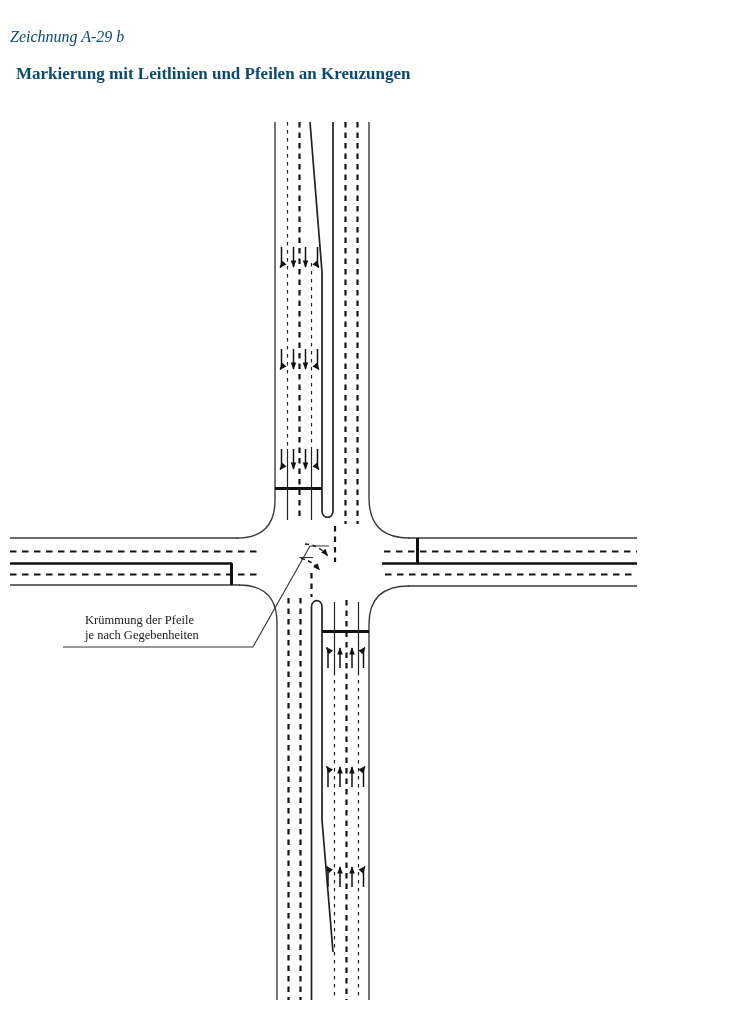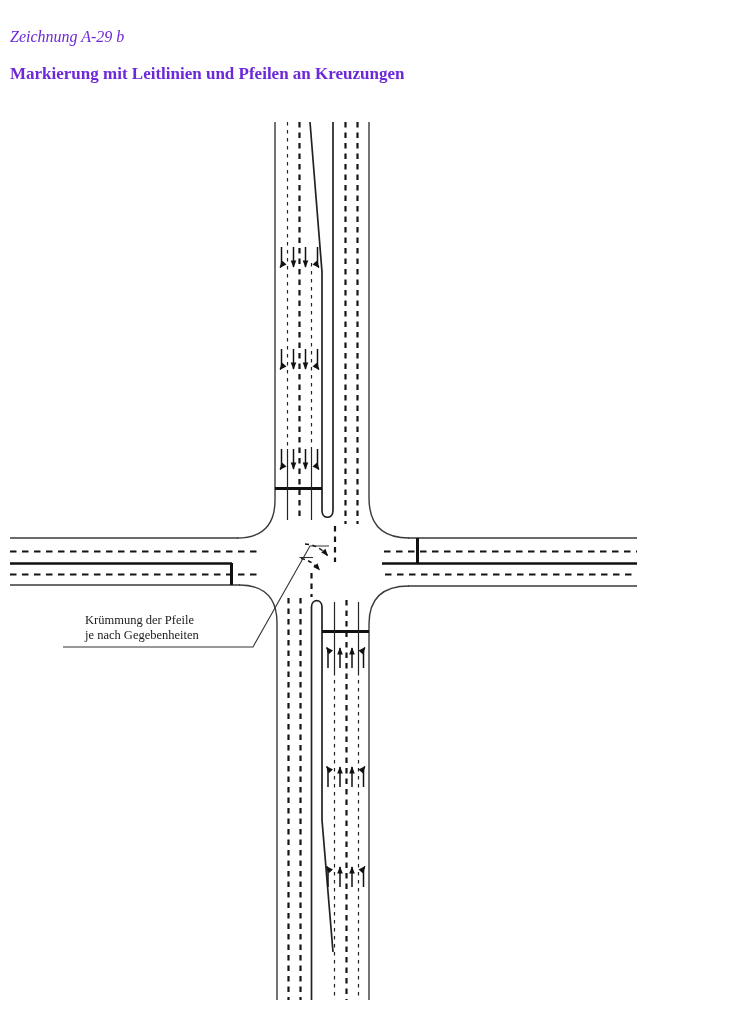--- a/index.html
+++ b/index.html
@@ -4,7 +4,7 @@
 <style>
   html,body{margin:0;padding:0;background:#fff;}
   .page{position:relative;width:744px;height:1033px;background:#fff;overflow:hidden;
-        font-family:"Liberation Serif","DejaVu Serif",serif;color:#6d28d9;}
+        font-family:"Liberation Serif","DejaVu Serif",serif;color:#0c4a6e;}
   .drawing-label{position:absolute;left:10px;top:28px;font-size:16px;font-style:italic;}
   .page-title{position:absolute;left:10px;top:64px;font-size:17px;font-weight:bold;}
   svg.diagram{position:absolute;left:0;top:0;width:744px;height:1033px;}

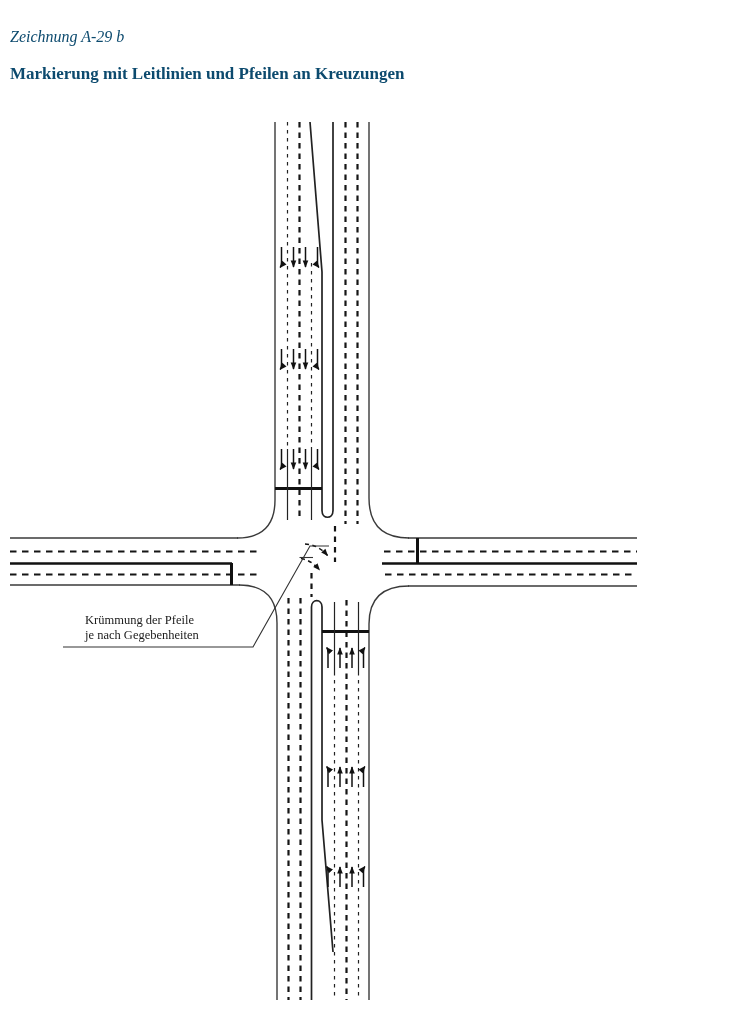--- a/index.html
+++ b/index.html
@@ -6,7 +6,7 @@
   .page{position:relative;width:744px;height:1033px;background:#fff;overflow:hidden;
         font-family:"Liberation Serif","DejaVu Serif",serif;color:#0c4a6e;}
   .drawing-label{position:absolute;left:10px;top:28px;font-size:16px;font-style:italic;}
-  .page-title{position:absolute;left:10px;top:64px;font-size:17px;font-weight:bold;}
+  .page-title{position:absolute;left:16px;top:64px;font-size:17px;font-weight:bold;}
   svg.diagram{position:absolute;left:0;top:0;width:744px;height:1033px;}
   svg text{font-family:"Liberation Serif","DejaVu Serif",serif;font-size:12.5px;fill:#1a1a1a;}
   .edge{stroke:#3a3a3a;stroke-width:1.4;fill:none;}

